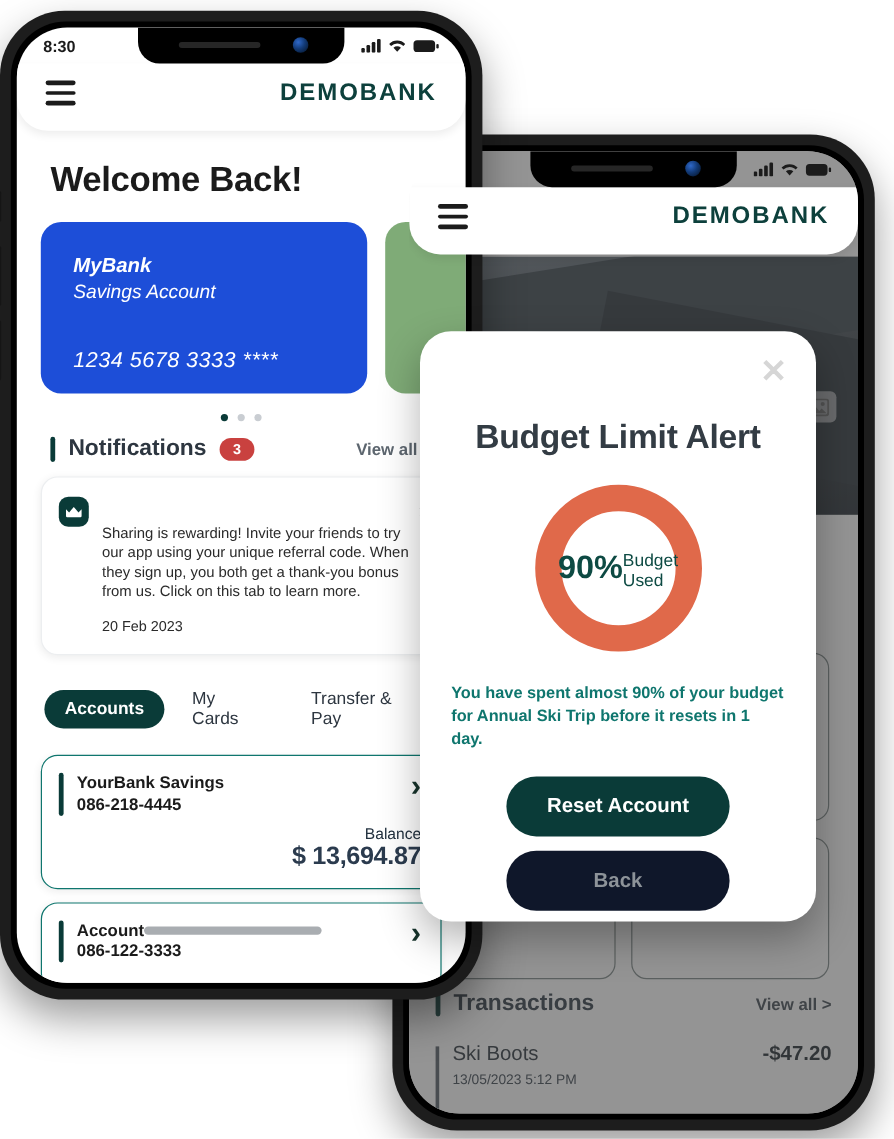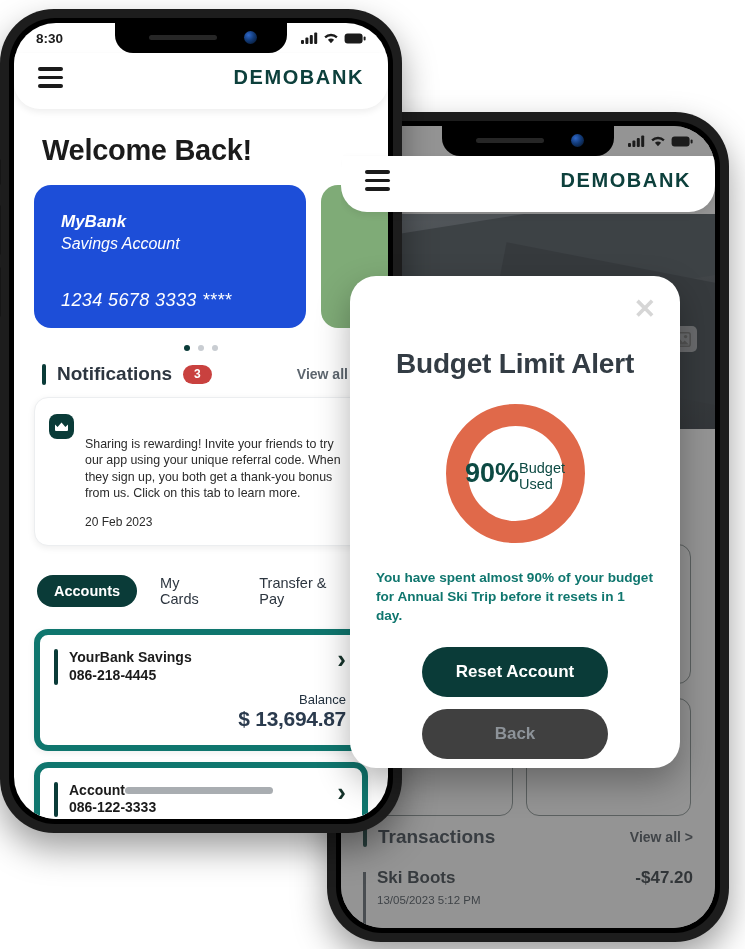--- a/index.html
+++ b/index.html
@@ -84,7 +84,7 @@
   .tab{ font-size:14.5px; color:#2d3640; padding:8px 17px; border-radius:17px; font-weight:400;}
   .tab.active{ background:#0a3b38; color:#fff; font-weight:700; }
 
-  .acctcard{ background:#fff; border:6px solid #0f766e; border-radius:14px;
+  .acctcard{ background:#fff; border:1px solid #0f766e; border-radius:14px;
              box-shadow:0 2px 7px rgba(0,0,0,.07); padding:14px 16px 14px 14px;
              margin-bottom:11px; position:relative; }
   .acctrow{ display:flex; align-items:flex-start; }

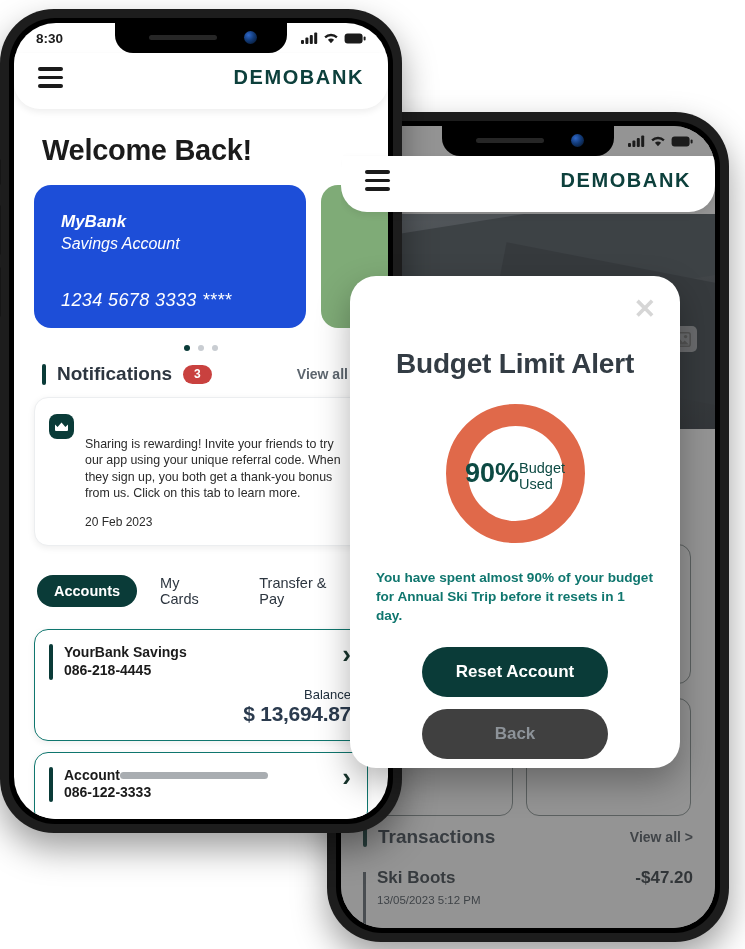--- a/index.html
+++ b/index.html
@@ -148,7 +148,7 @@
   .btn{ display:block; width:186px; margin:22px auto 0 auto; text-align:center;
         padding:15px 0; border-radius:25px; font-size:17px; font-weight:800; }
   .btn.primary{ background:#0a3b38; color:#fff; }
-  .btn.ghost{ background:#404040; color:#8d9399; margin-top:12px; }
+  .btn.ghost{ background:#0f172a; color:#8d9399; margin-top:12px; }
 </style>
 </head>
 <body>

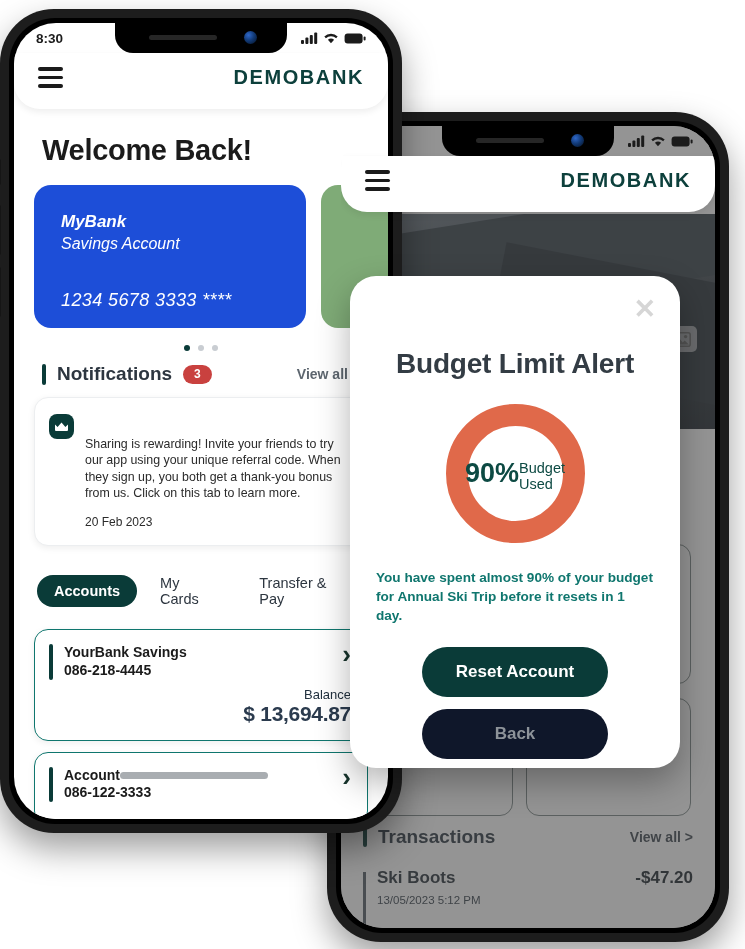--- a/index.html
+++ b/index.html
@@ -125,7 +125,7 @@
   .tr-view{ margin-left:auto; font-size:14px; color:#414a52; font-weight:600; }
   .tr-row{ position:absolute; left:36px; right:22px; top:742px; }
   .tr-line{ display:flex; align-items:baseline; }
-  .tr-name{ font-size:17px; color:#2b343c;font-weight:bold; }
+  .tr-name{ font-size:17px; color:#2b343c; }
   .tr-amt{ margin-left:auto; font-size:17px; font-weight:800; color:#1f272e; }
   .tr-date{ font-size:11.5px; color:#3d4751; margin-top:6px; }
   .tr-vbar{ position:absolute; left:-14px; top:4px; width:3px; height:52px; background:#565e66;}

